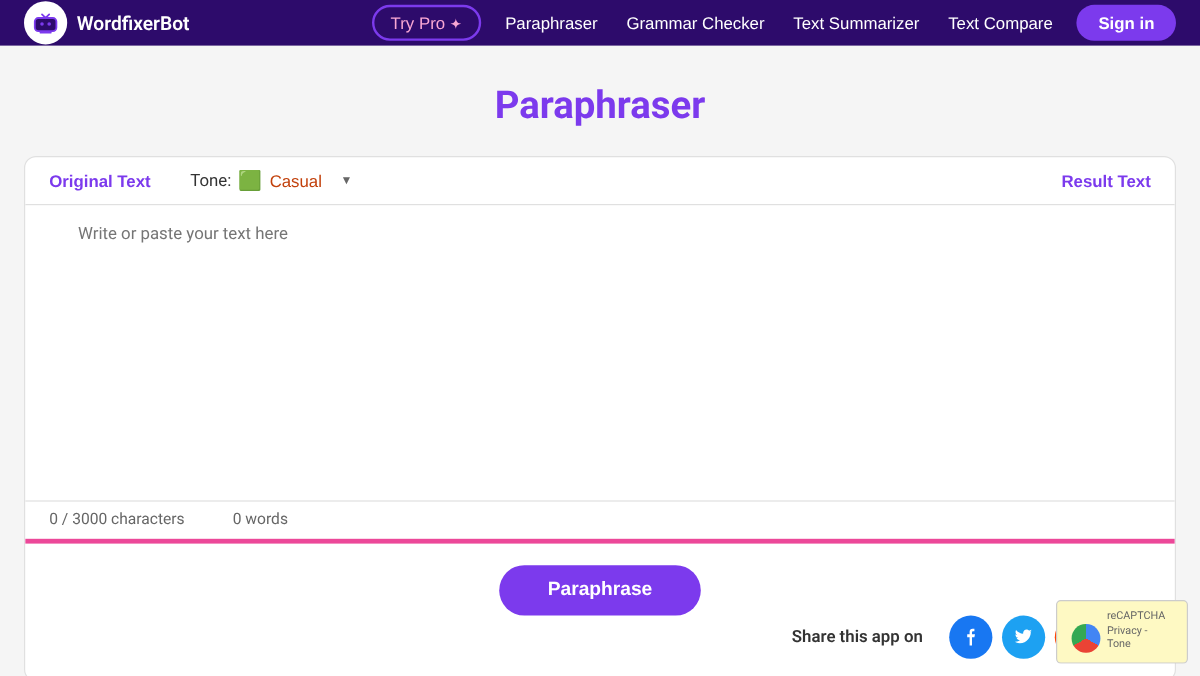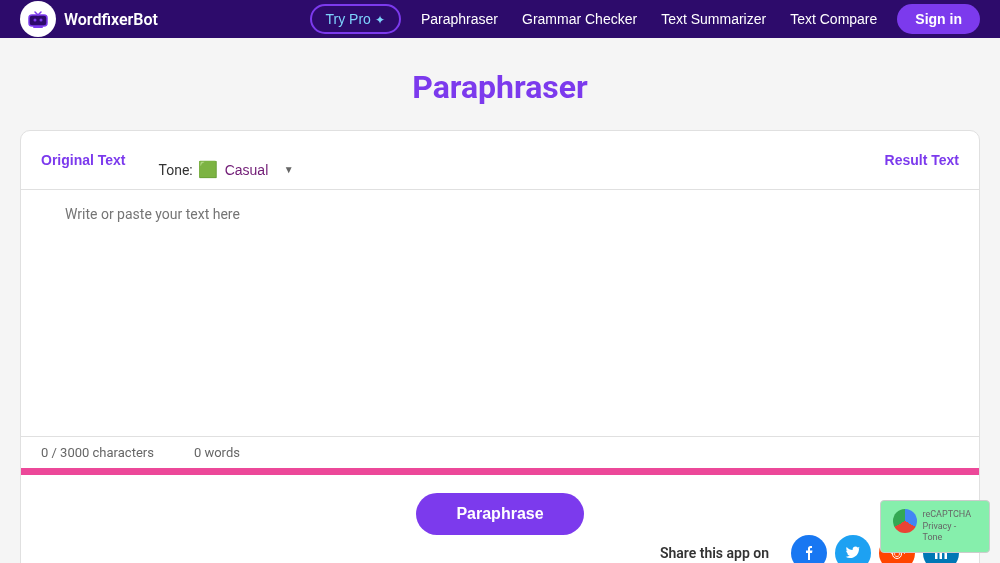--- a/index.html
+++ b/index.html
@@ -40,7 +40,7 @@
     .try-pro-btn {
       background: transparent;
       border: 2px solid #7c3aed;
-      color: #7dd3fc;
+      color: #f9a8d4;
       padding: 5px 14px;
       border-radius: 20px;
       cursor: pointer;

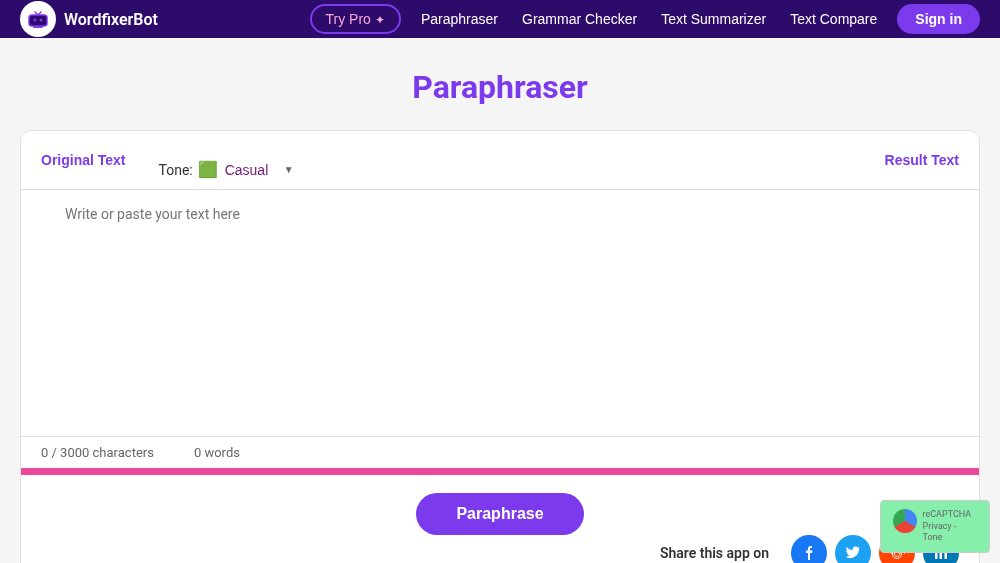--- a/index.html
+++ b/index.html
@@ -118,7 +118,6 @@
       gap: 6px;
       font-size: 14px;
       color: #333;
-      margin-top: 19px;
     }
     .tone-icon {
       font-size: 16px;

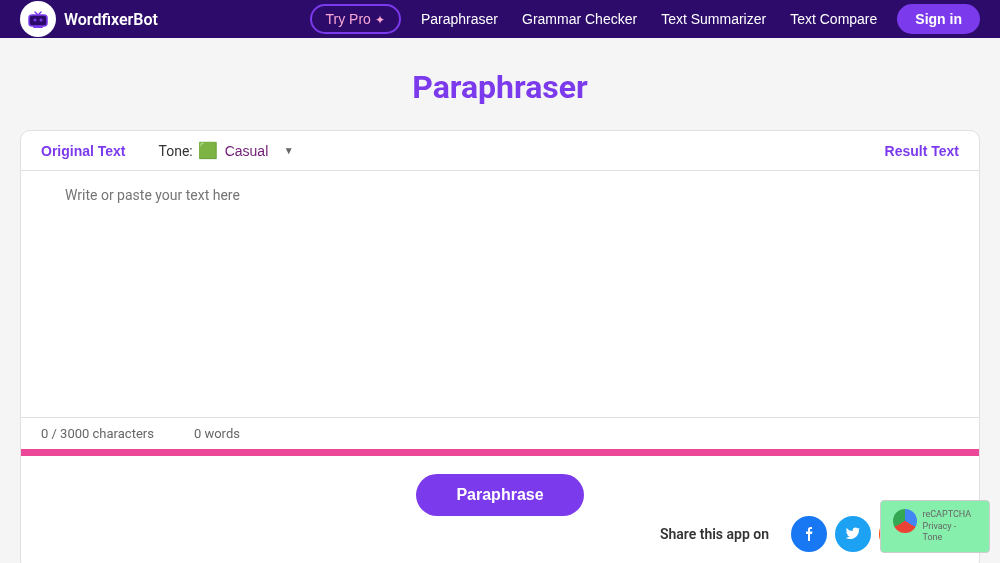--- a/index.html
+++ b/index.html
@@ -126,7 +126,7 @@
       border: none;
       background: none;
       font-size: 14px;
-      color: #701a75;
+      color: #c2410c;
       cursor: pointer;
       appearance: none;
       -webkit-appearance: none;

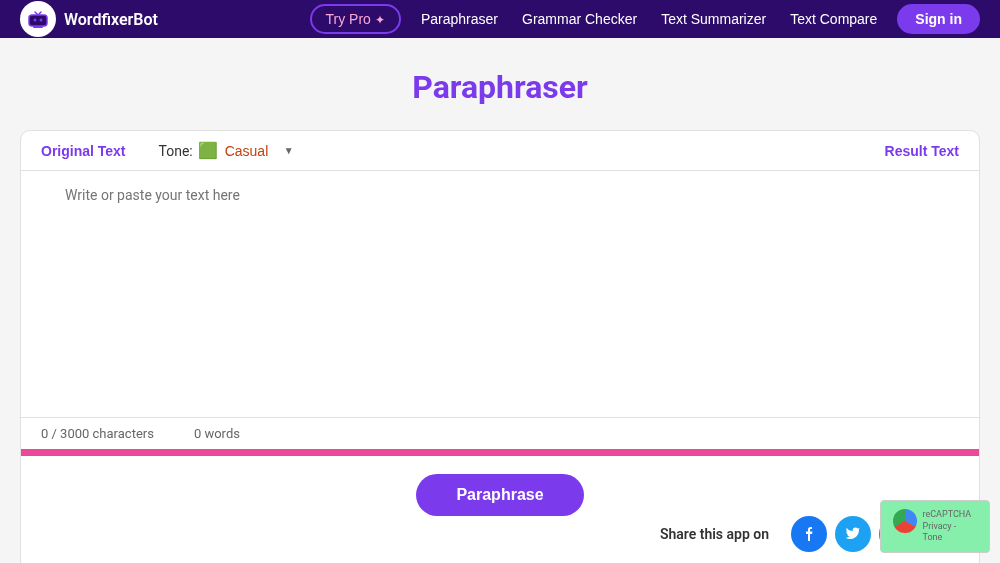--- a/index.html
+++ b/index.html
@@ -179,7 +179,7 @@
       align-items: center;
       padding: 8px 20px;
       border-top: 1px solid #e0e0e0;
-      border-bottom: 7px solid #ec4899;
+      border-bottom: 4px solid #ec4899;
       gap: 40px;
     }
     .stat-text {

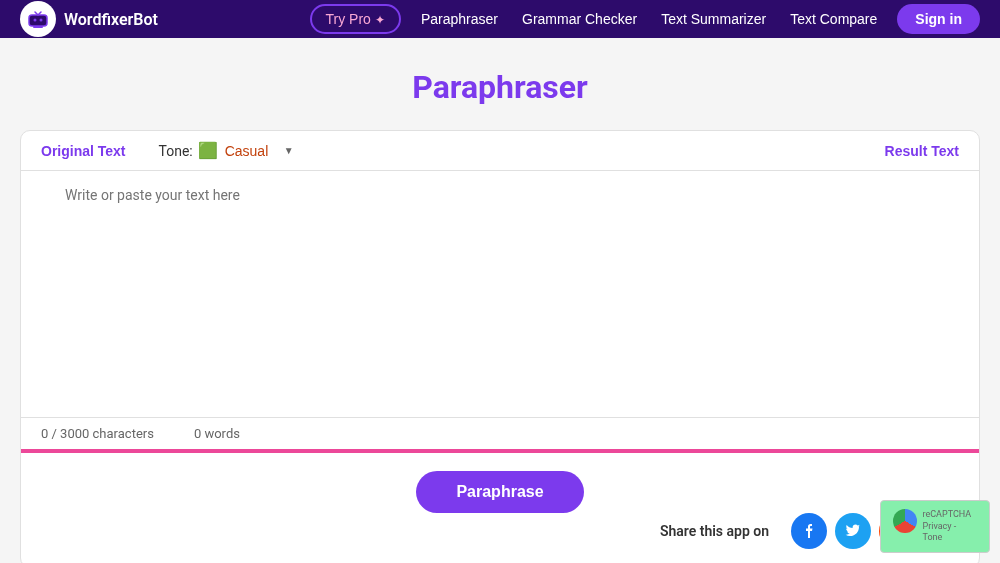--- a/index.html
+++ b/index.html
@@ -243,14 +243,14 @@
       position: fixed;
       bottom: 10px;
       right: 10px;
-      background: #86efac;
+      background: #fef9c3;
       border: 1px solid #ccc;
       border-radius: 4px;
       padding: 8px 12px;
       font-size: 10px;
       color: #666;
       display: flex;
-      align-items: flex-start;
+      align-items: flex-end;
       gap: 6px;
       width: 110px;
     }

